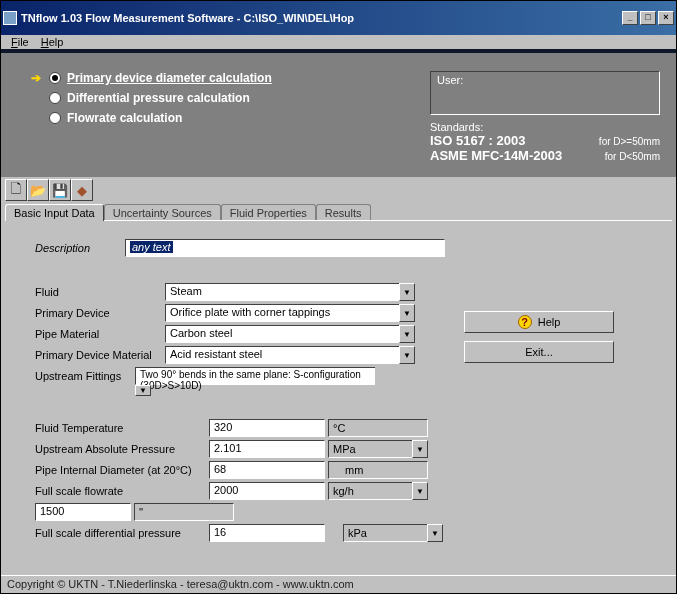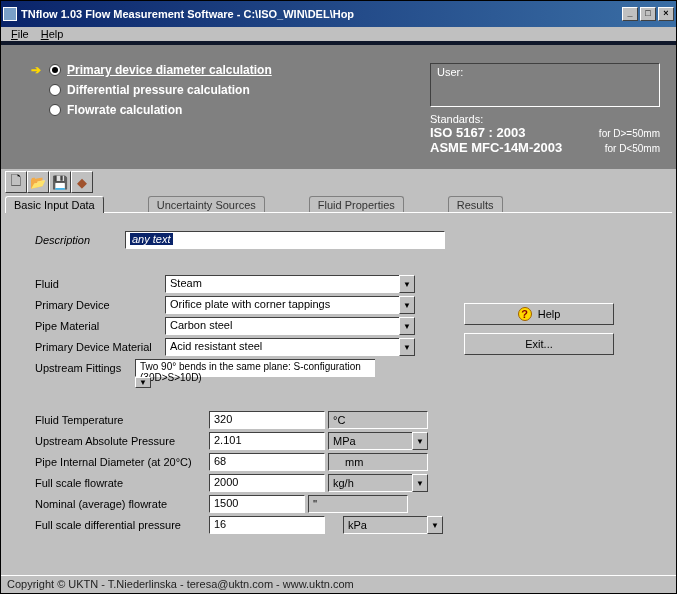--- a/index.html
+++ b/index.html
@@ -23,7 +23,7 @@
   .titlebar {
     background: linear-gradient(to right, #0a246a, #3a6ea5);
     color: #fff;
-    height: 26px;
+    height: 34px;
     display: flex;
     align-items: center;
     padding: 0 2px;

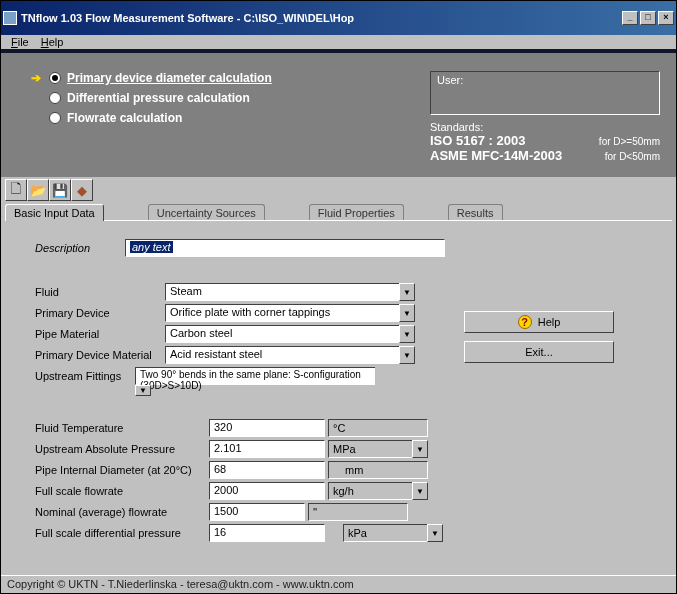--- a/index.html
+++ b/index.html
@@ -138,7 +138,6 @@
     display:flex;
     padding: 0 4px;
     margin-top:2px;
-    gap:44px;
   }
   .tab {
     padding: 2px 8px;

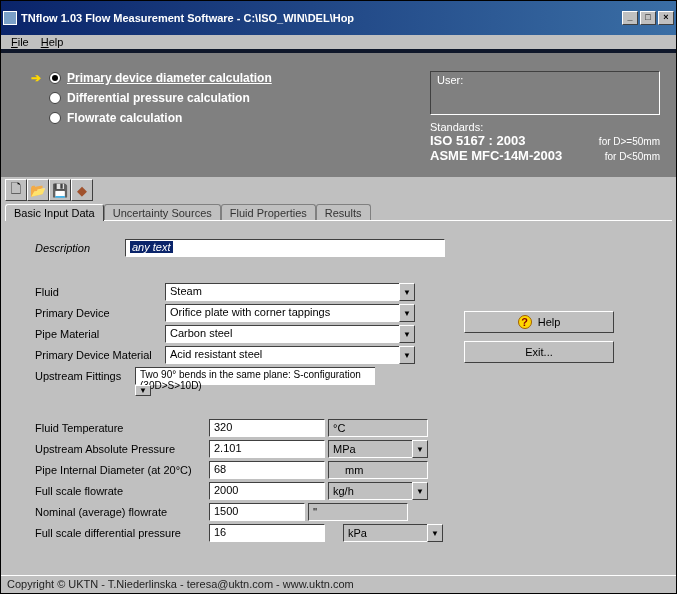--- a/index.html
+++ b/index.html
@@ -386,7 +386,6 @@
       </div>
     </div>
     <div class="form-row">
-      <span class="lbl-wide">Nominal (average) flowrate</span>
       <div class="txt-input" style="width:96px;">1500</div>
       <div class="unit-box" style="margin-left:3px;">''</div>
     </div>

